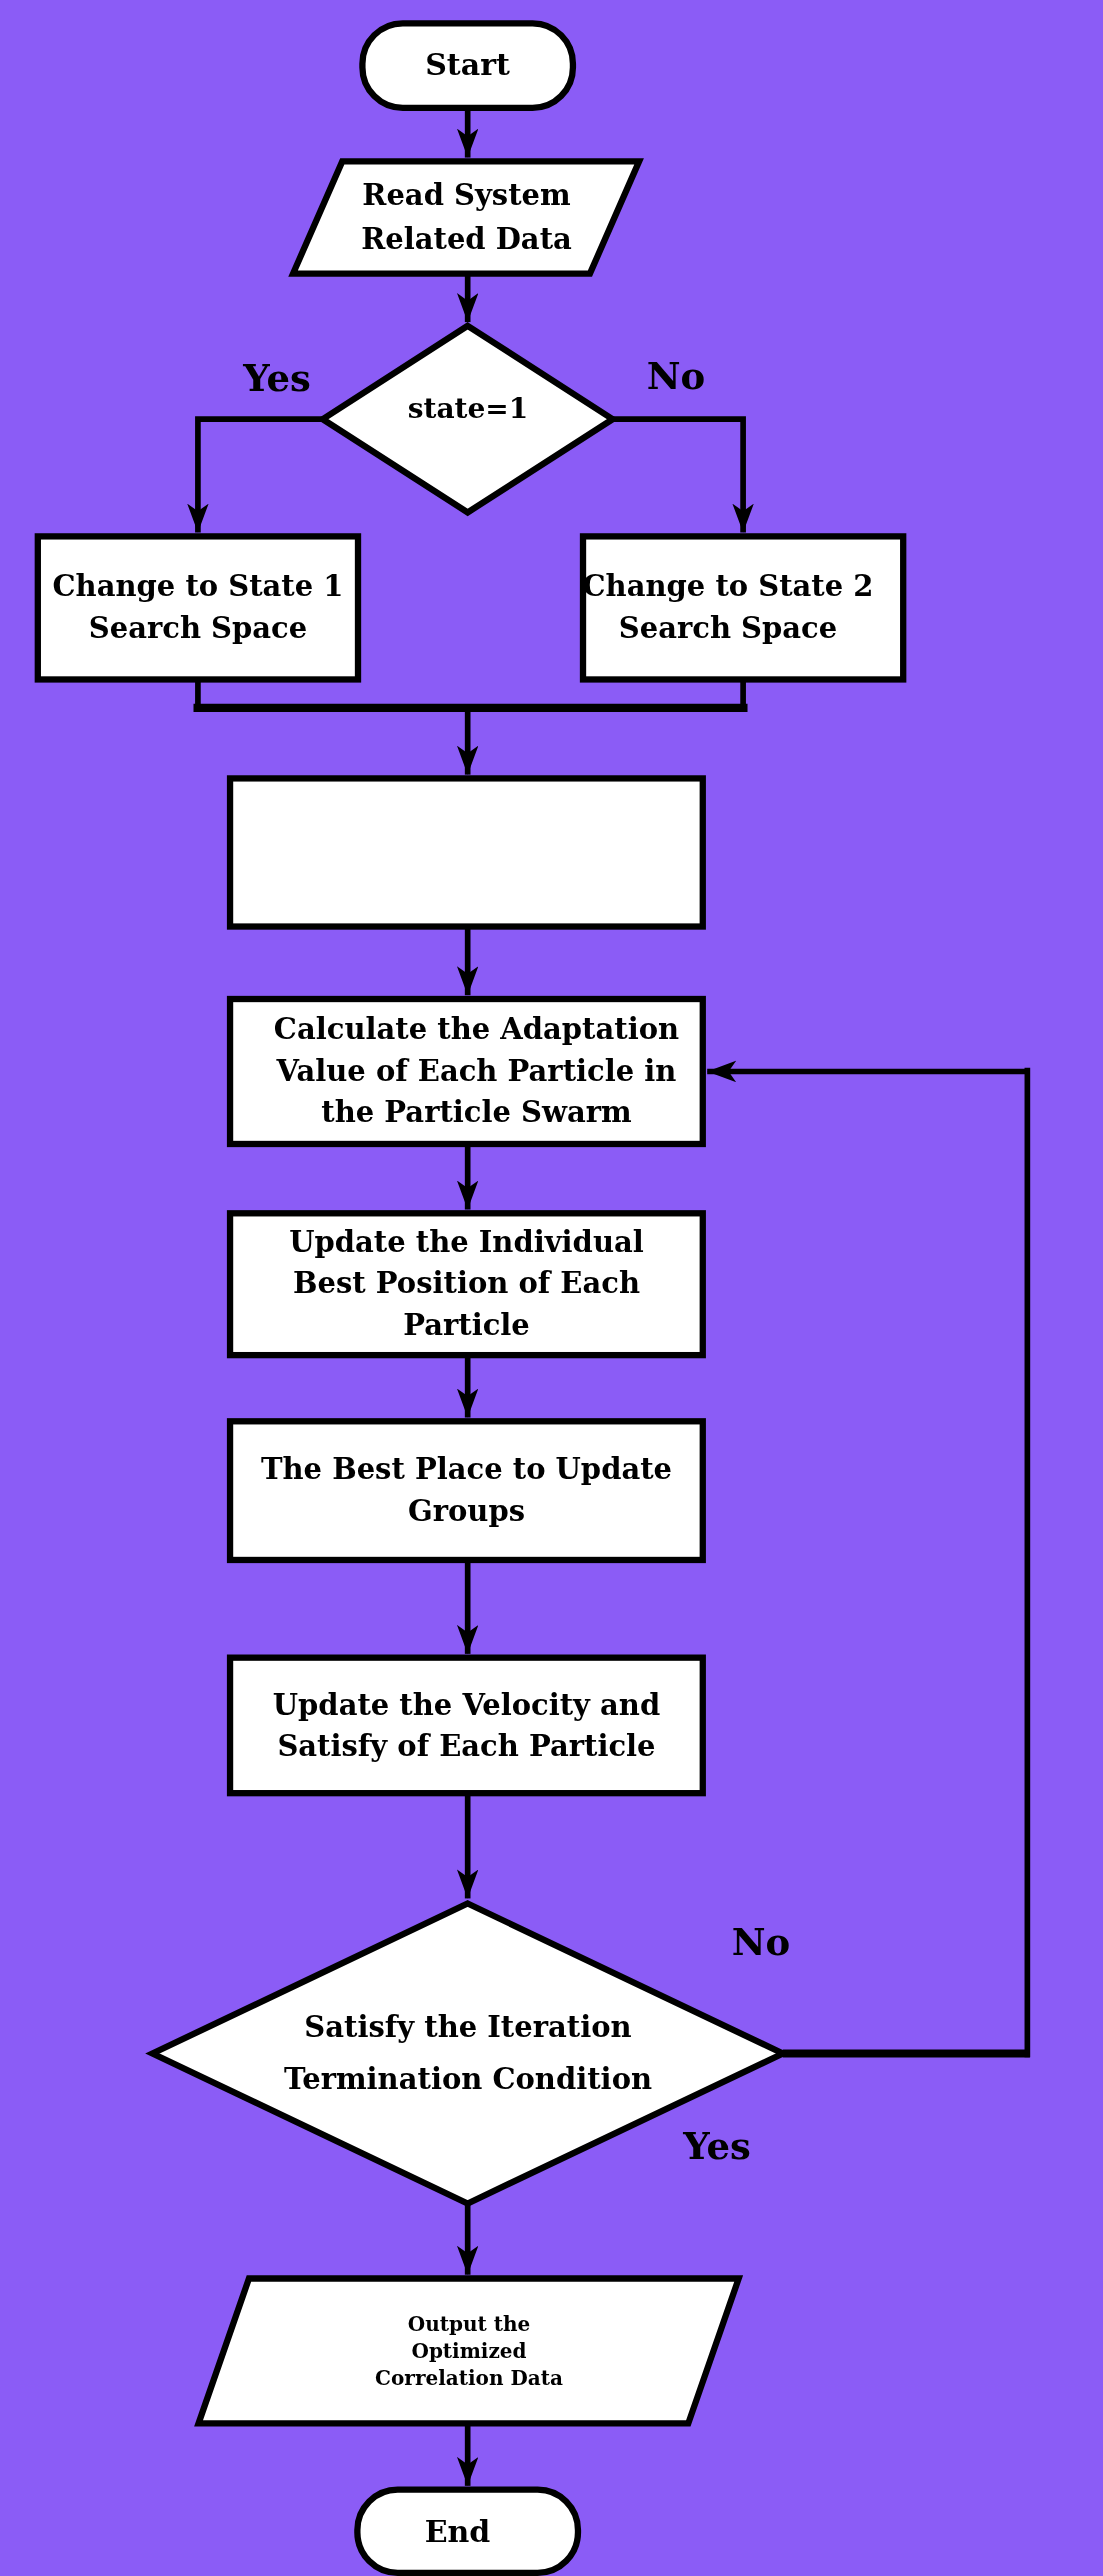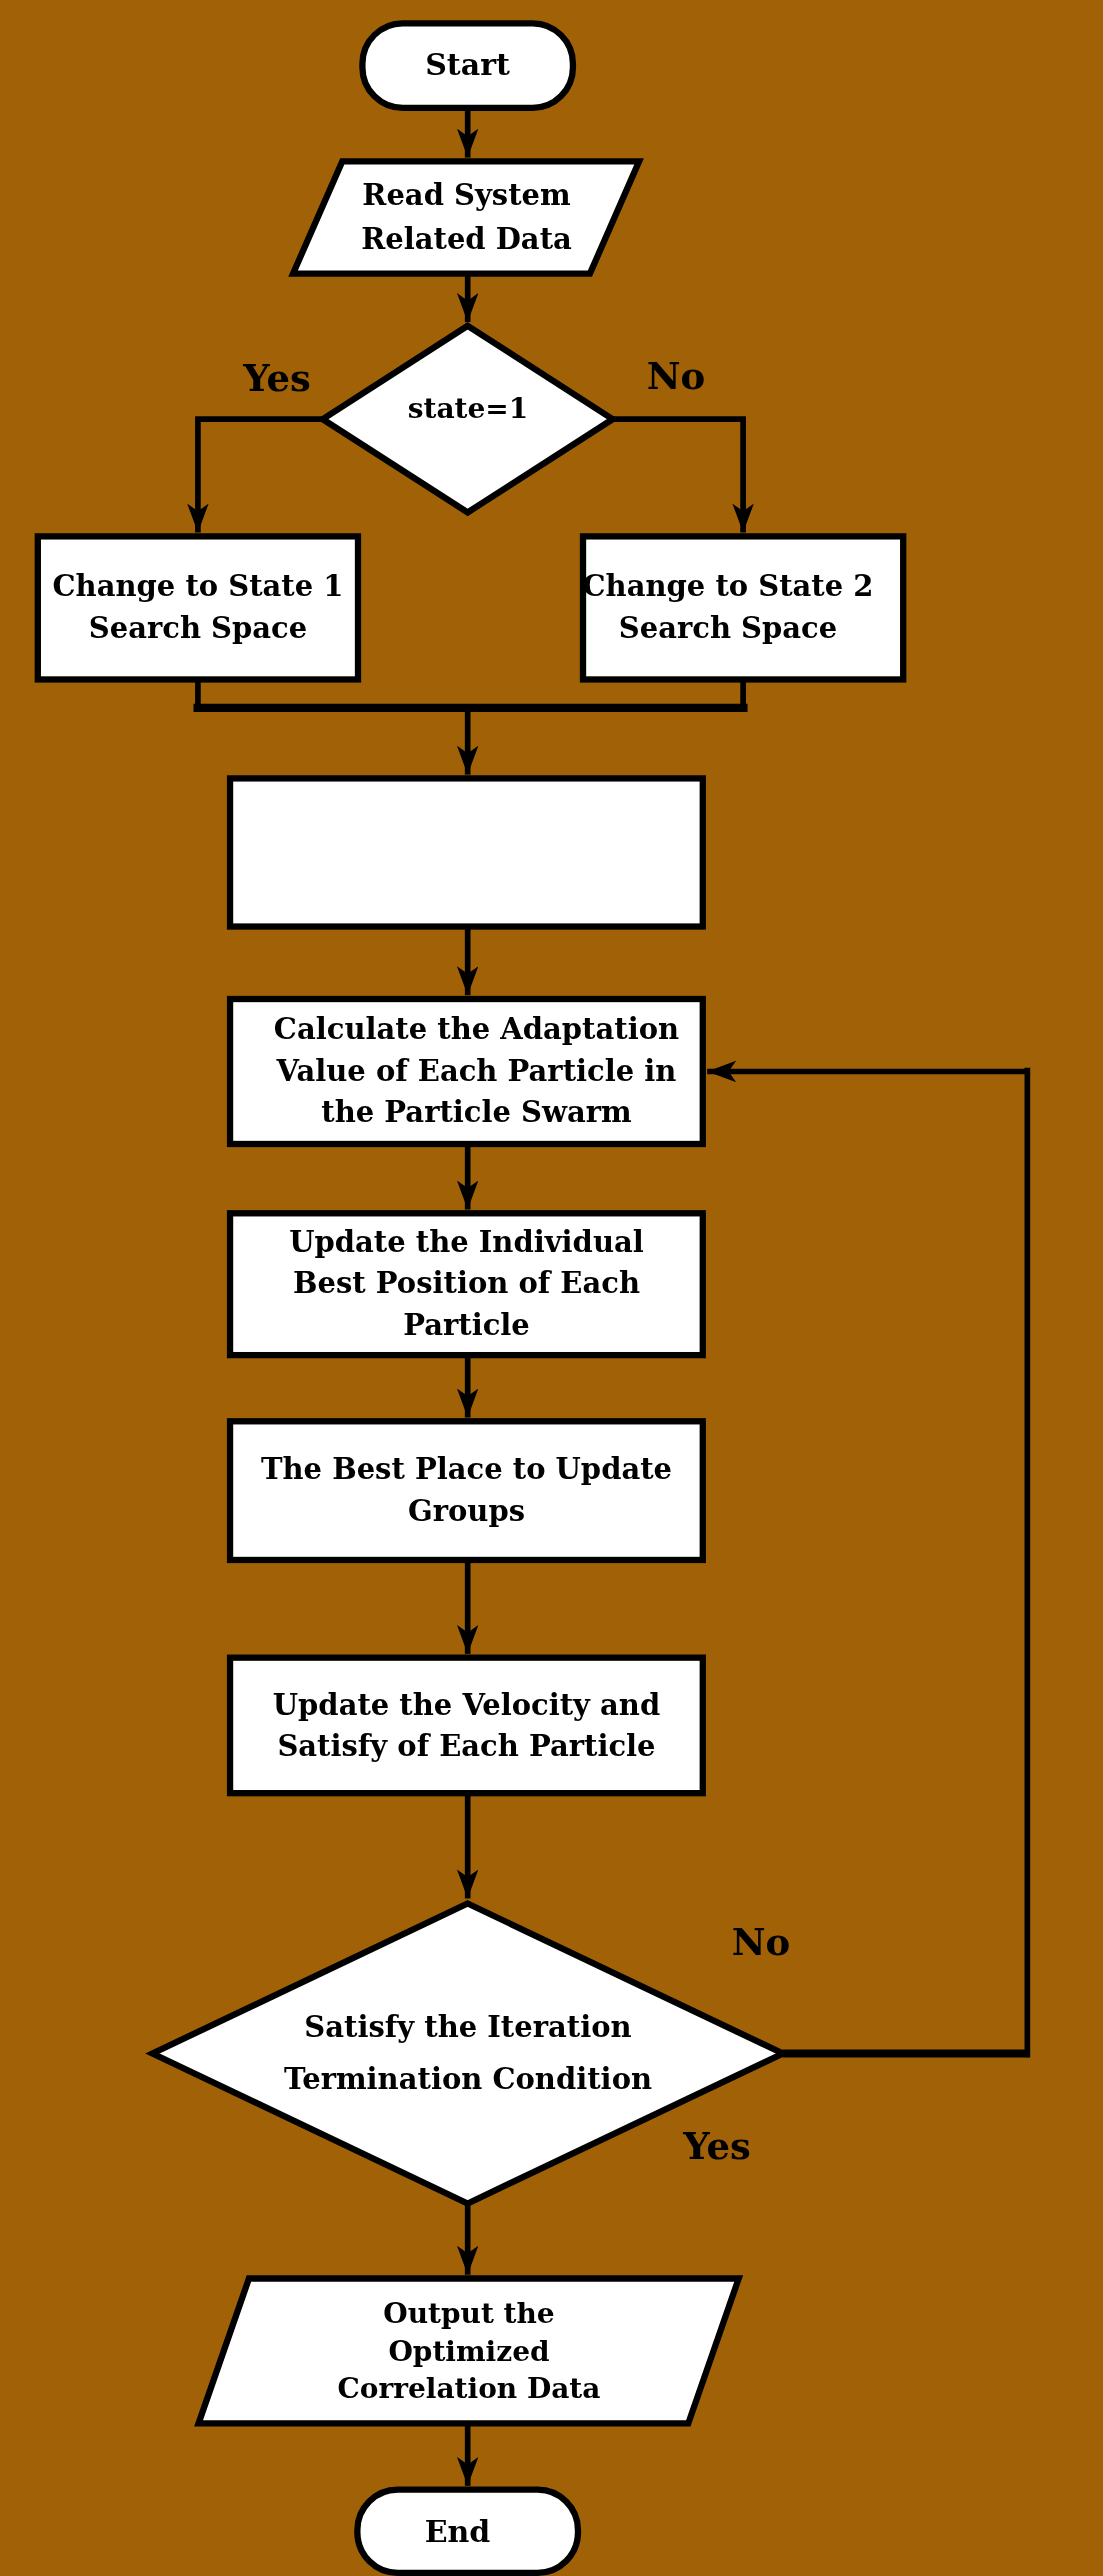--- a/index.html
+++ b/index.html
@@ -11,7 +11,7 @@
     position: relative;
     width: 1103px;
     height: 2576px;
-    background: #a16207;
+    background: #8b5cf6;
     font-family: "DejaVu Serif", serif;
     overflow: hidden;
   }

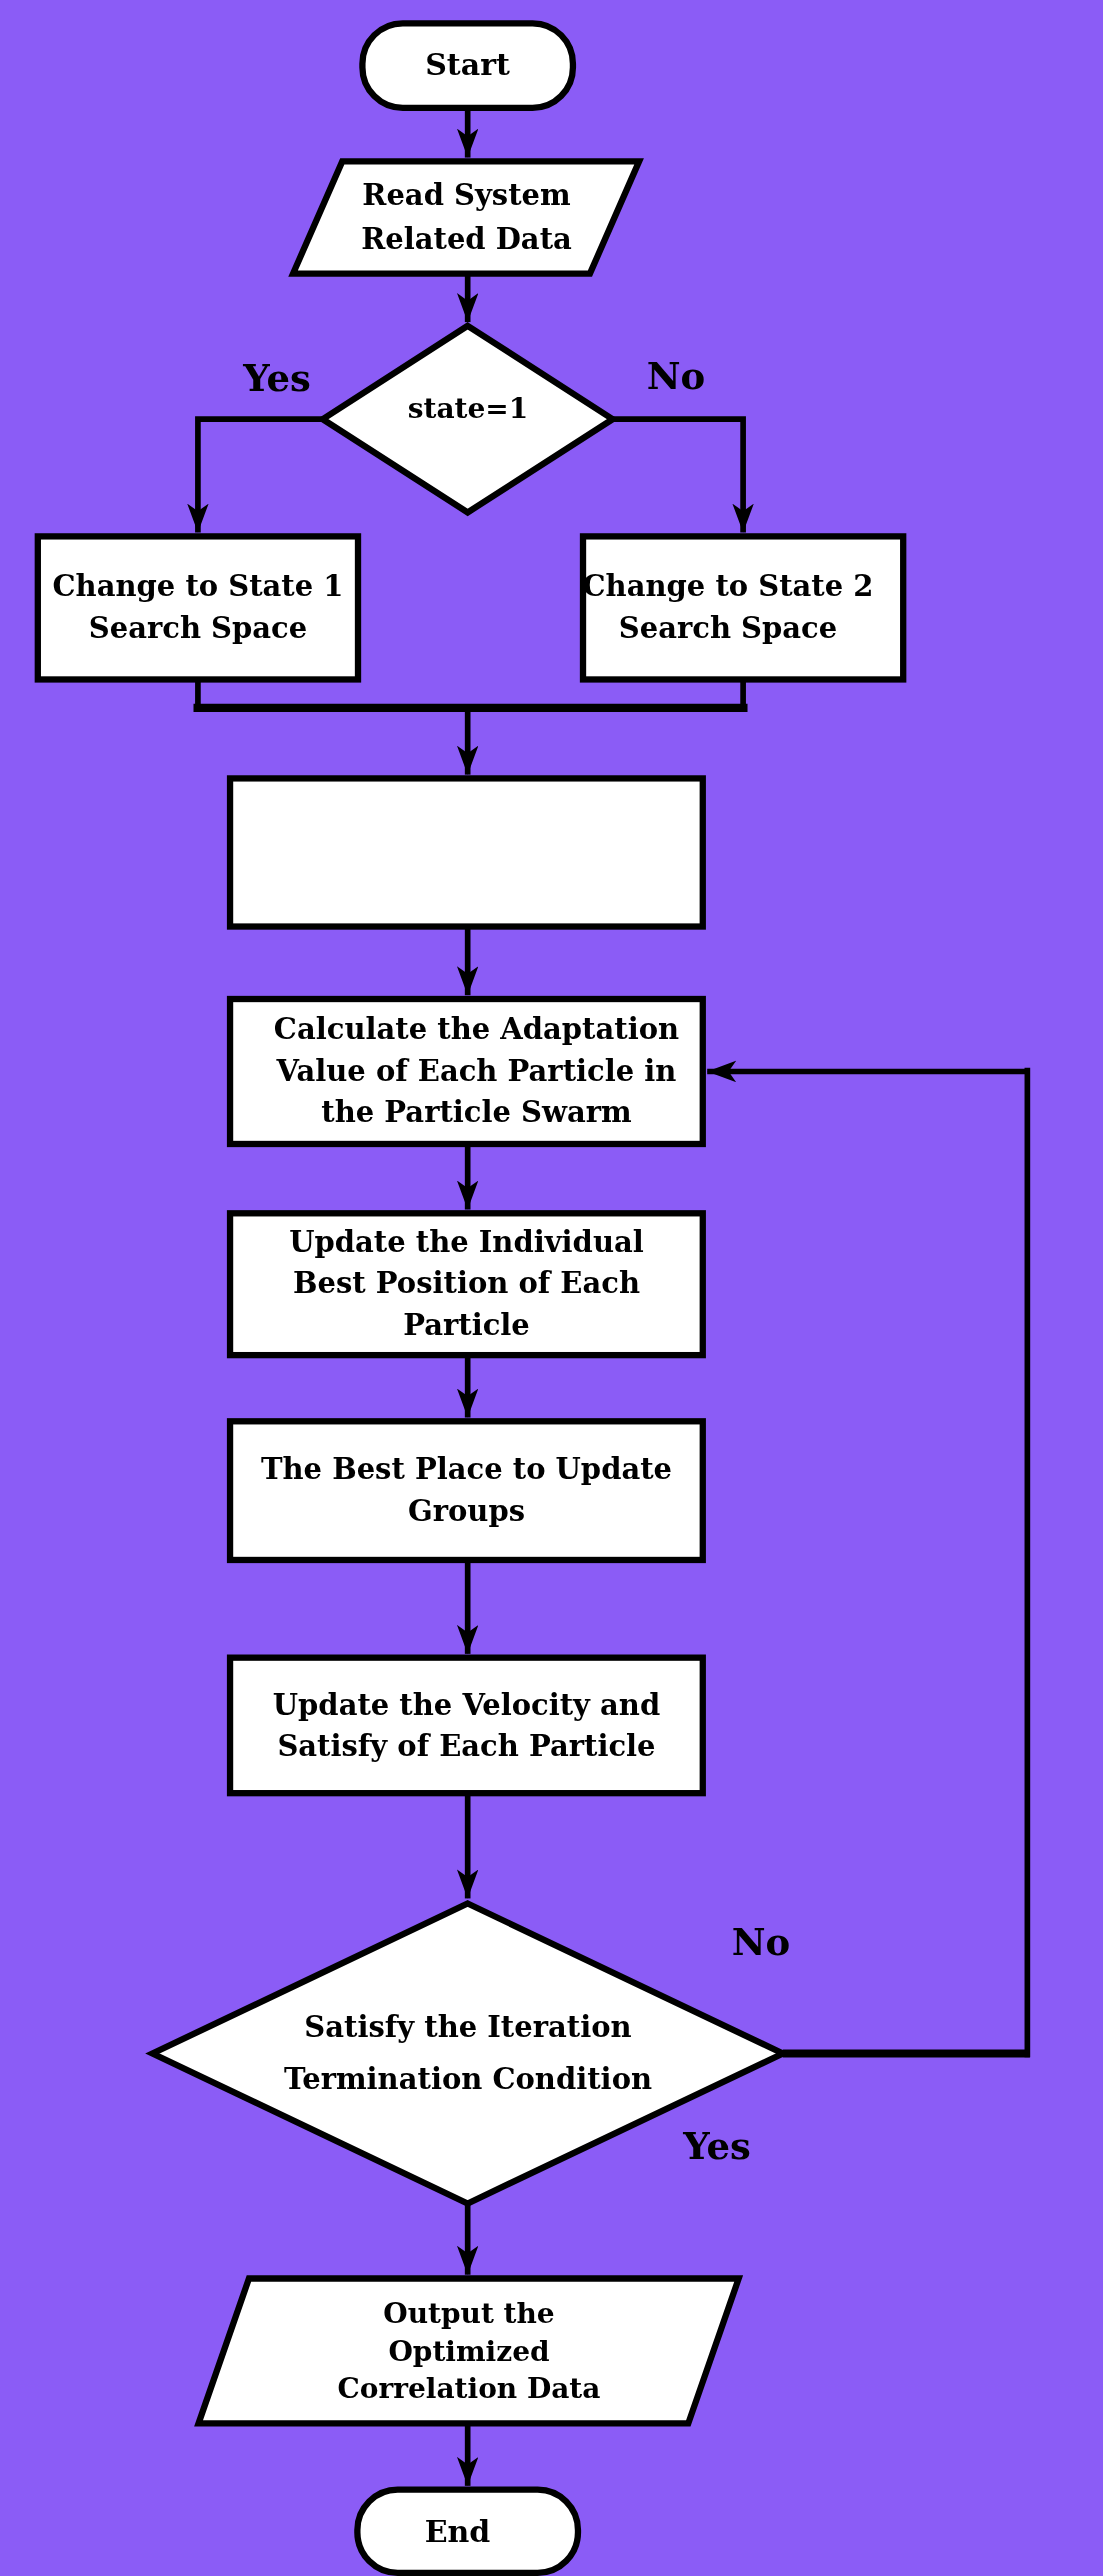--- a/index.html
+++ b/index.html
@@ -36,7 +36,7 @@
   .fs-cond       { font-size: 28px; line-height: 1.4; }
   .fs-cond2      { font-size: 29px; line-height: 1.8; }
   .fs-io         { font-size: 29px; line-height: 1.5; }
-  .fs-out        { font-size: 28px; line-height: 1.35; }
+  .fs-out        { font-size: 20px; line-height: 1.35; }
   .fs-edge       { font-size: 37px; line-height: 1.2; }
 </style>
 </head>

